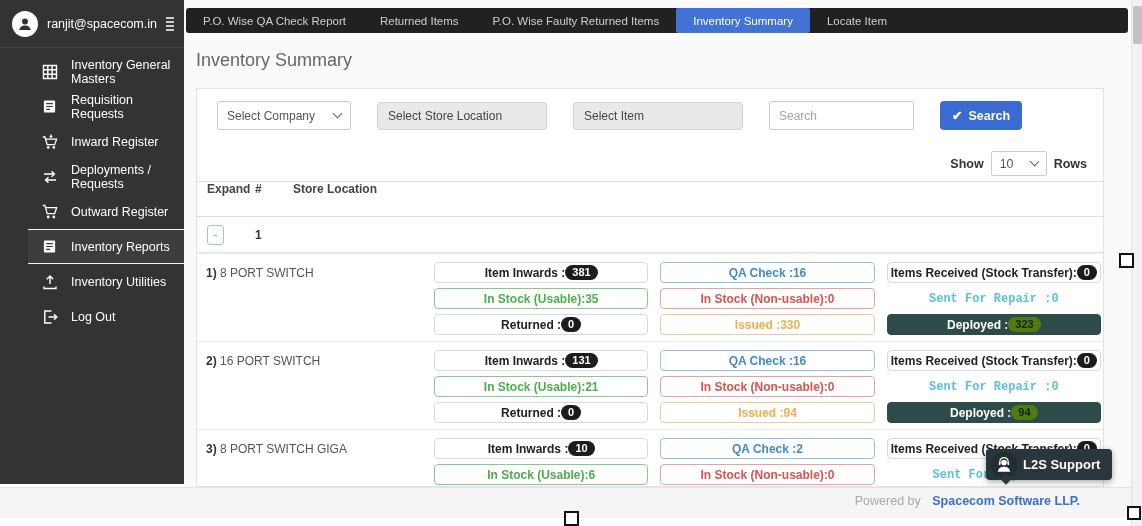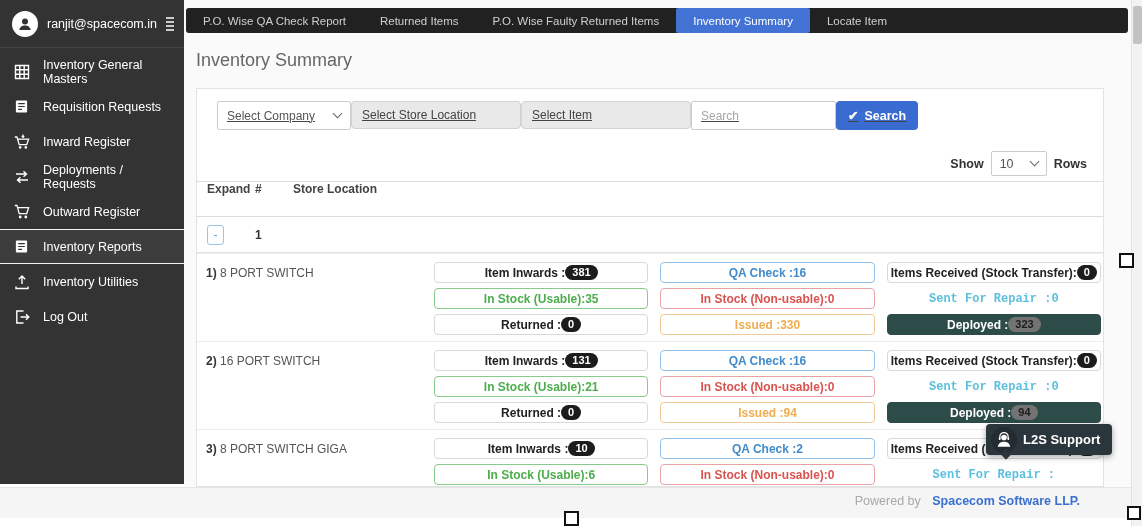--- a/index.html
+++ b/index.html
@@ -17,7 +17,7 @@
   .user-email { color:#fff; font-size:12.5px; flex:1; }
   .hamburger { width:18px; display:flex; flex-direction:column; gap:2px; cursor:pointer; }
   .hamburger span { display:block; height:2px; background:#ccc; }
-  .menu { padding-top:6px; }
+  .menu { padding-top:6px;padding-left:28px; }
   .menu-item { display:flex; align-items:center; gap:13px; height:35px; padding:0 10px 0 13px;
                color:#fff; font-size:12.5px; cursor:pointer; }
   .menu-item .mi-icon { width:17px; height:17px; flex:0 0 17px; display:flex; align-items:center; justify-content:center; }

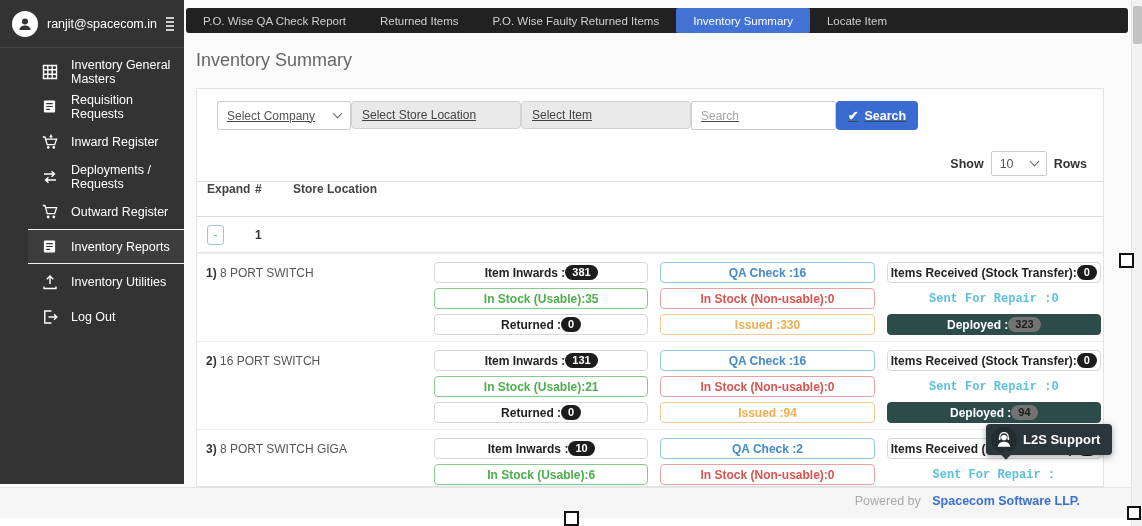--- a/index.html
+++ b/index.html
@@ -35,7 +35,7 @@
   
   .card { position:absolute; left:196px; top:88px; width:908px; height:399px; background:#fff;
           border:1px solid #e2e2e2; overflow:hidden; z-index:3; }
-  .filters { display:flex; gap:0; padding:12px 0 0 20px; align-items:flex-start;text-decoration:underline; }
+  .filters { display:flex; gap:26px; padding:12px 0 0 20px; align-items:flex-end; }
   .sel-company { width:134px; height:29px; border:1px solid #ccc; background:#fff; border-radius:2px;
                  display:flex; align-items:center; justify-content:space-between; padding:0 9px; color:#555; cursor:pointer; }
   .chev { width:7px; height:7px; border-right:1.5px solid #666; border-bottom:1.5px solid #666;

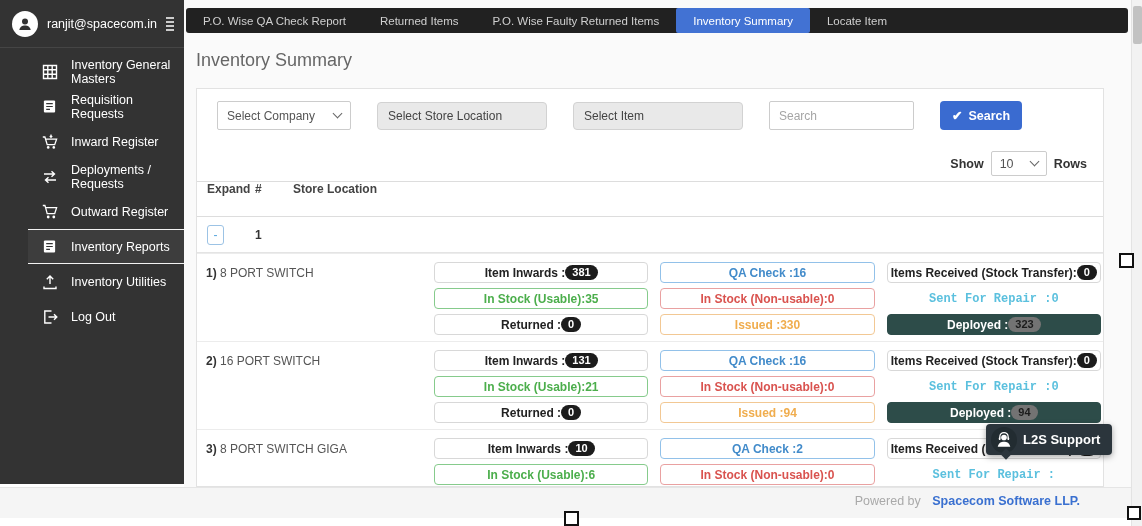--- a/index.html
+++ b/index.html
@@ -79,7 +79,7 @@
   .v-repair{ background:transparent; border:none; color:#5bc0de;font-family:Liberation Mono, monospace; }
   .v-deployed { background:#2d4c49; border:1px solid #2d4c49; color:#fff; }
   .badge { background:#1c1c1c; color:#fff; border-radius:9px; padding:1px 7px; font-size:11px; line-height:13px; }
-  .badge-light { background:#737373; color:#1c1c1c; border-radius:9px; padding:1px 7px; font-size:11px; line-height:13px; }
+  .badge-light { background:#4d7c0f; color:#1c1c1c; border-radius:9px; padding:1px 7px; font-size:11px; line-height:13px; }
 
   
   .footer { position:absolute; left:0; top:487px; width:1142px; height:31px; background:#f5f5f5;

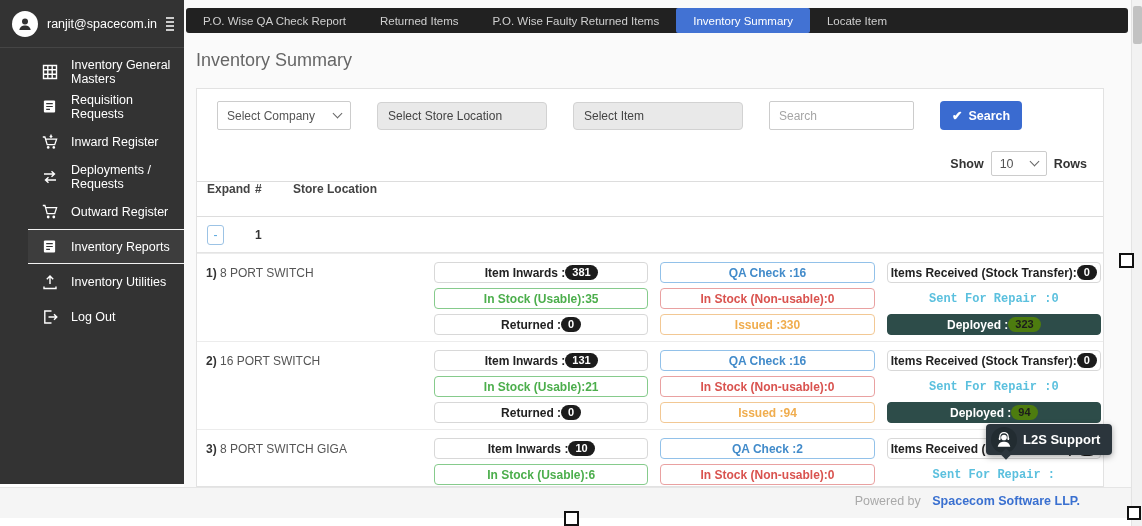--- a/index.html
+++ b/index.html
@@ -93,7 +93,7 @@
   .scroll-thumb { position:absolute; left:1px; top:6px; width:9px; height:38px; background:#c2c2c2; border-radius:2px; cursor:pointer; }
 
   
-  .support-btn { position:absolute; left:986px; top:424px; width:126px; height:31px; background:#2b353c;
+  .support-btn { position:absolute; left:986px; top:449px; width:126px; height:31px; background:#2b353c;
                  border-radius:4px; display:flex; align-items:center; z-index:8; cursor:pointer;
                  box-shadow:0 2px 6px rgba(0,0,0,.35); }
   .support-avatar { width:26px; height:26px; border-radius:50%; background:#222c31; margin:0 6px 0 5px;

